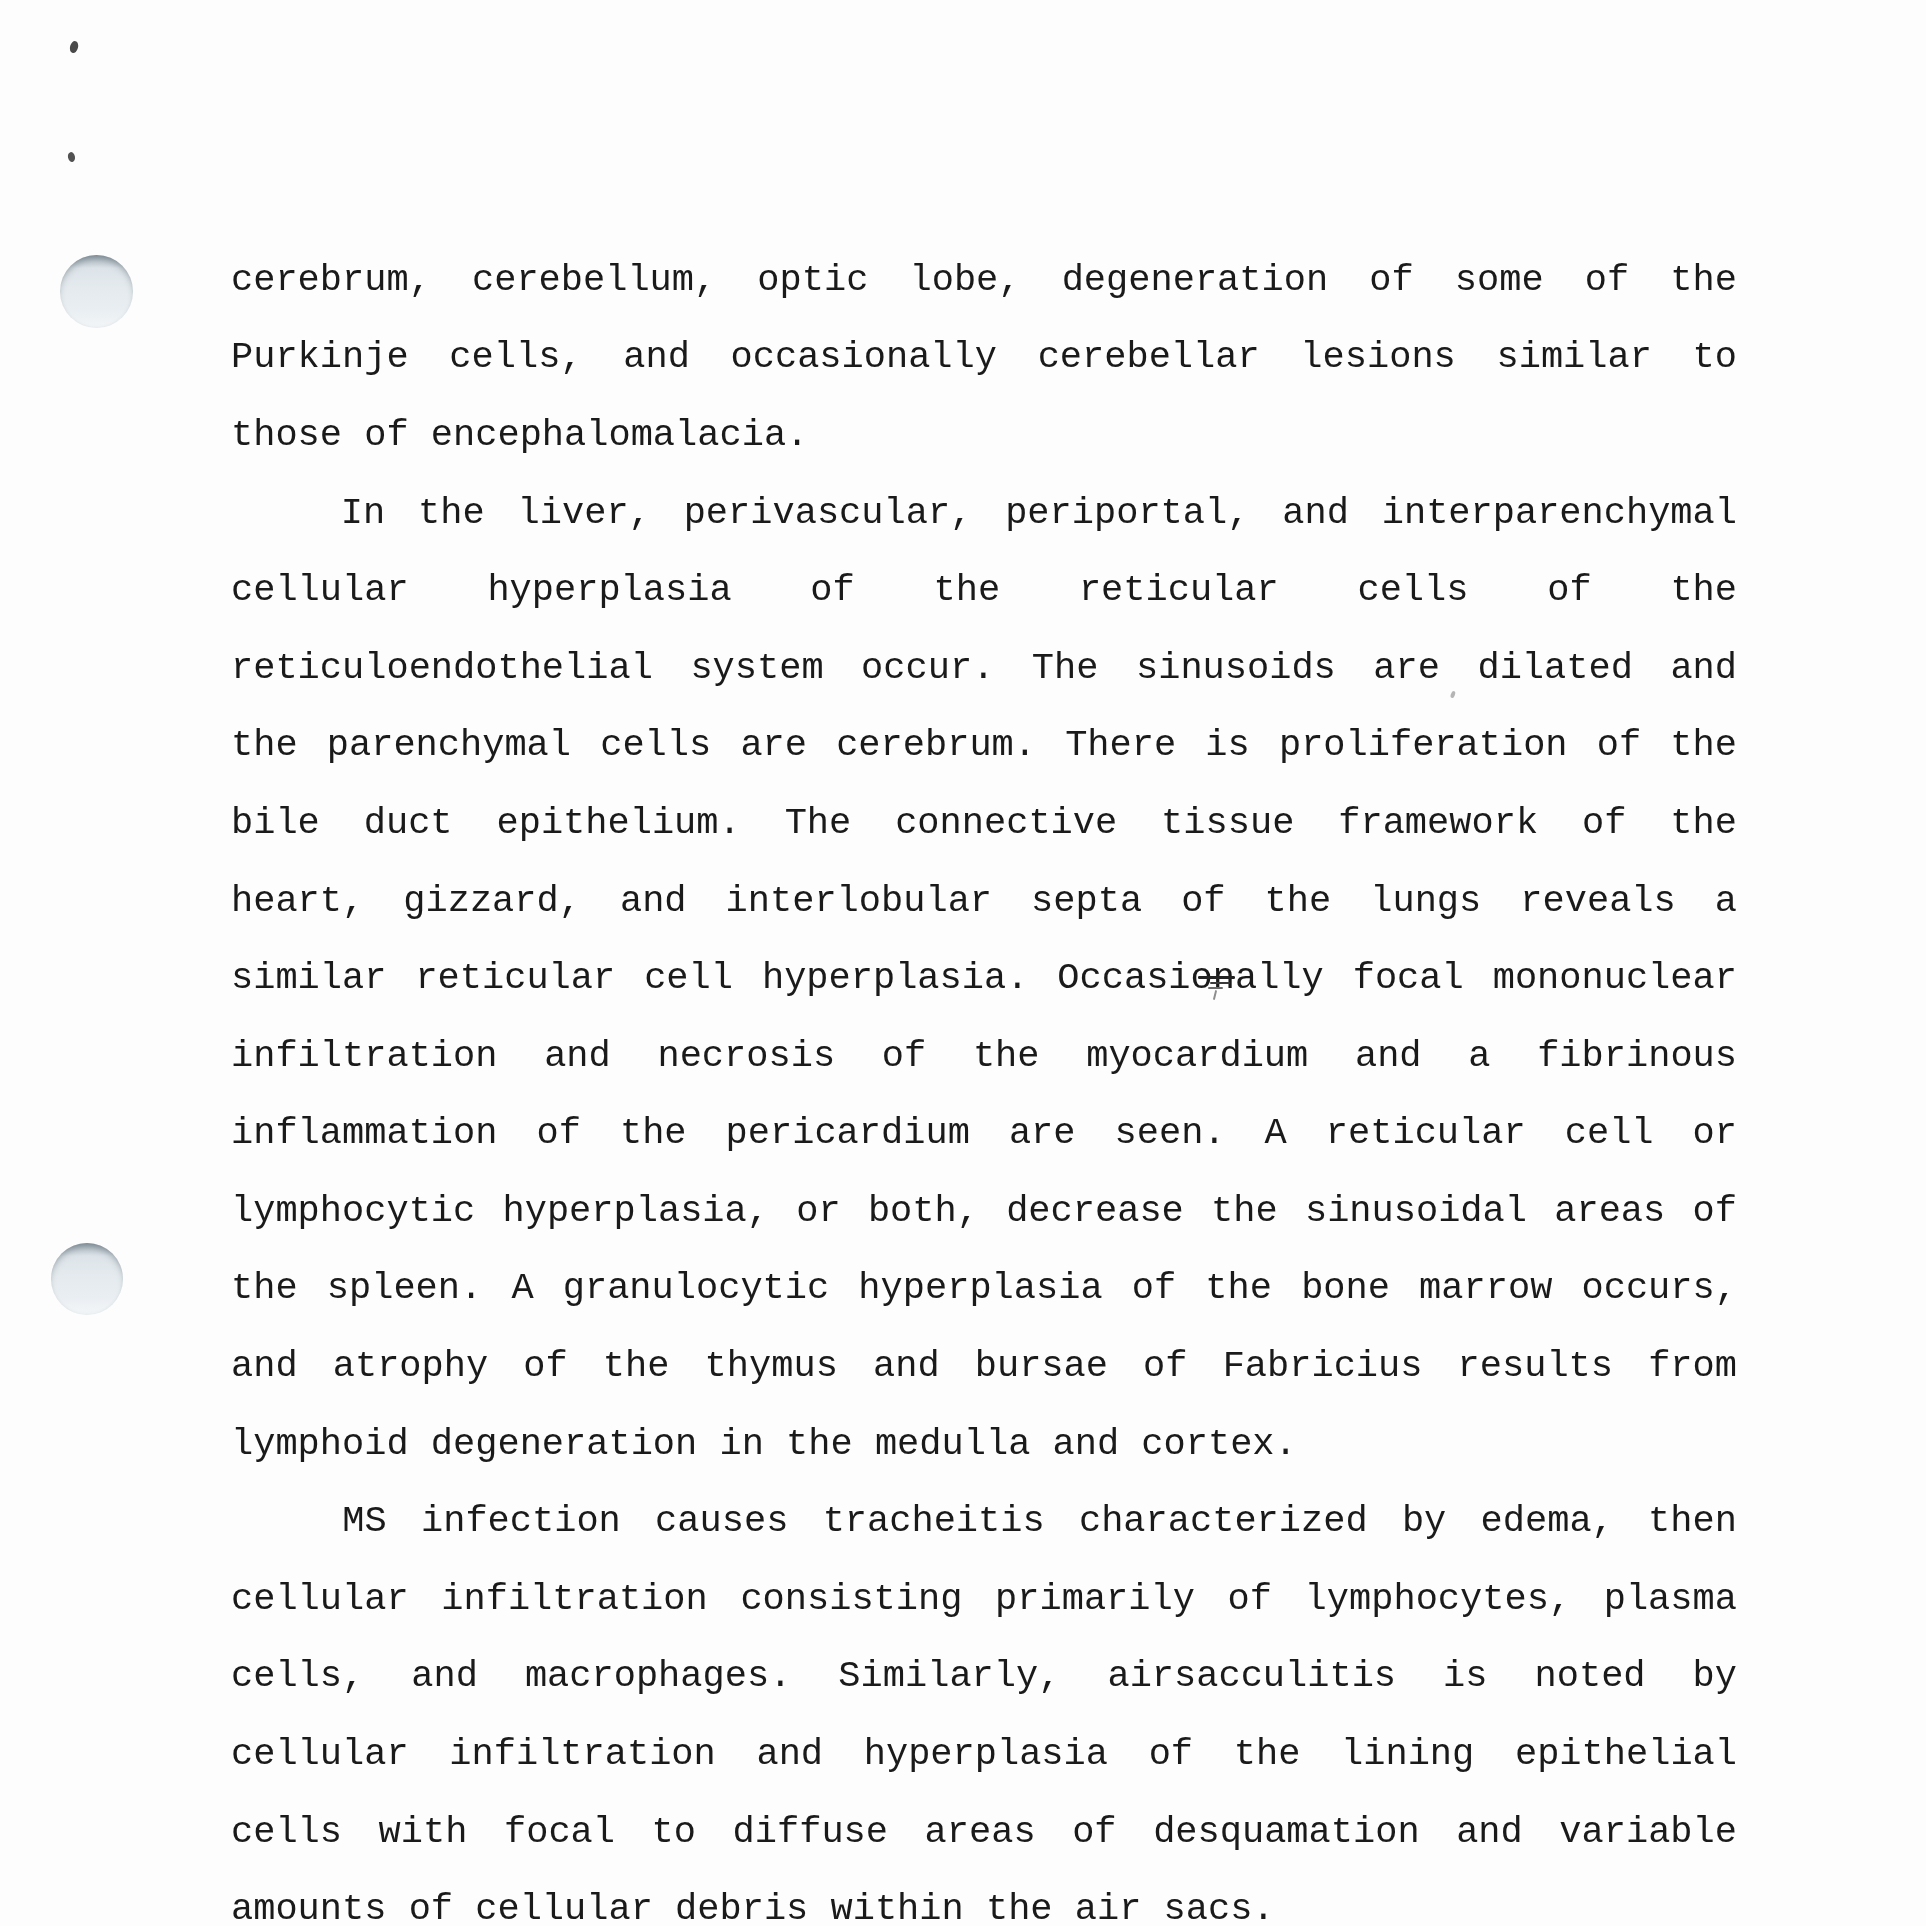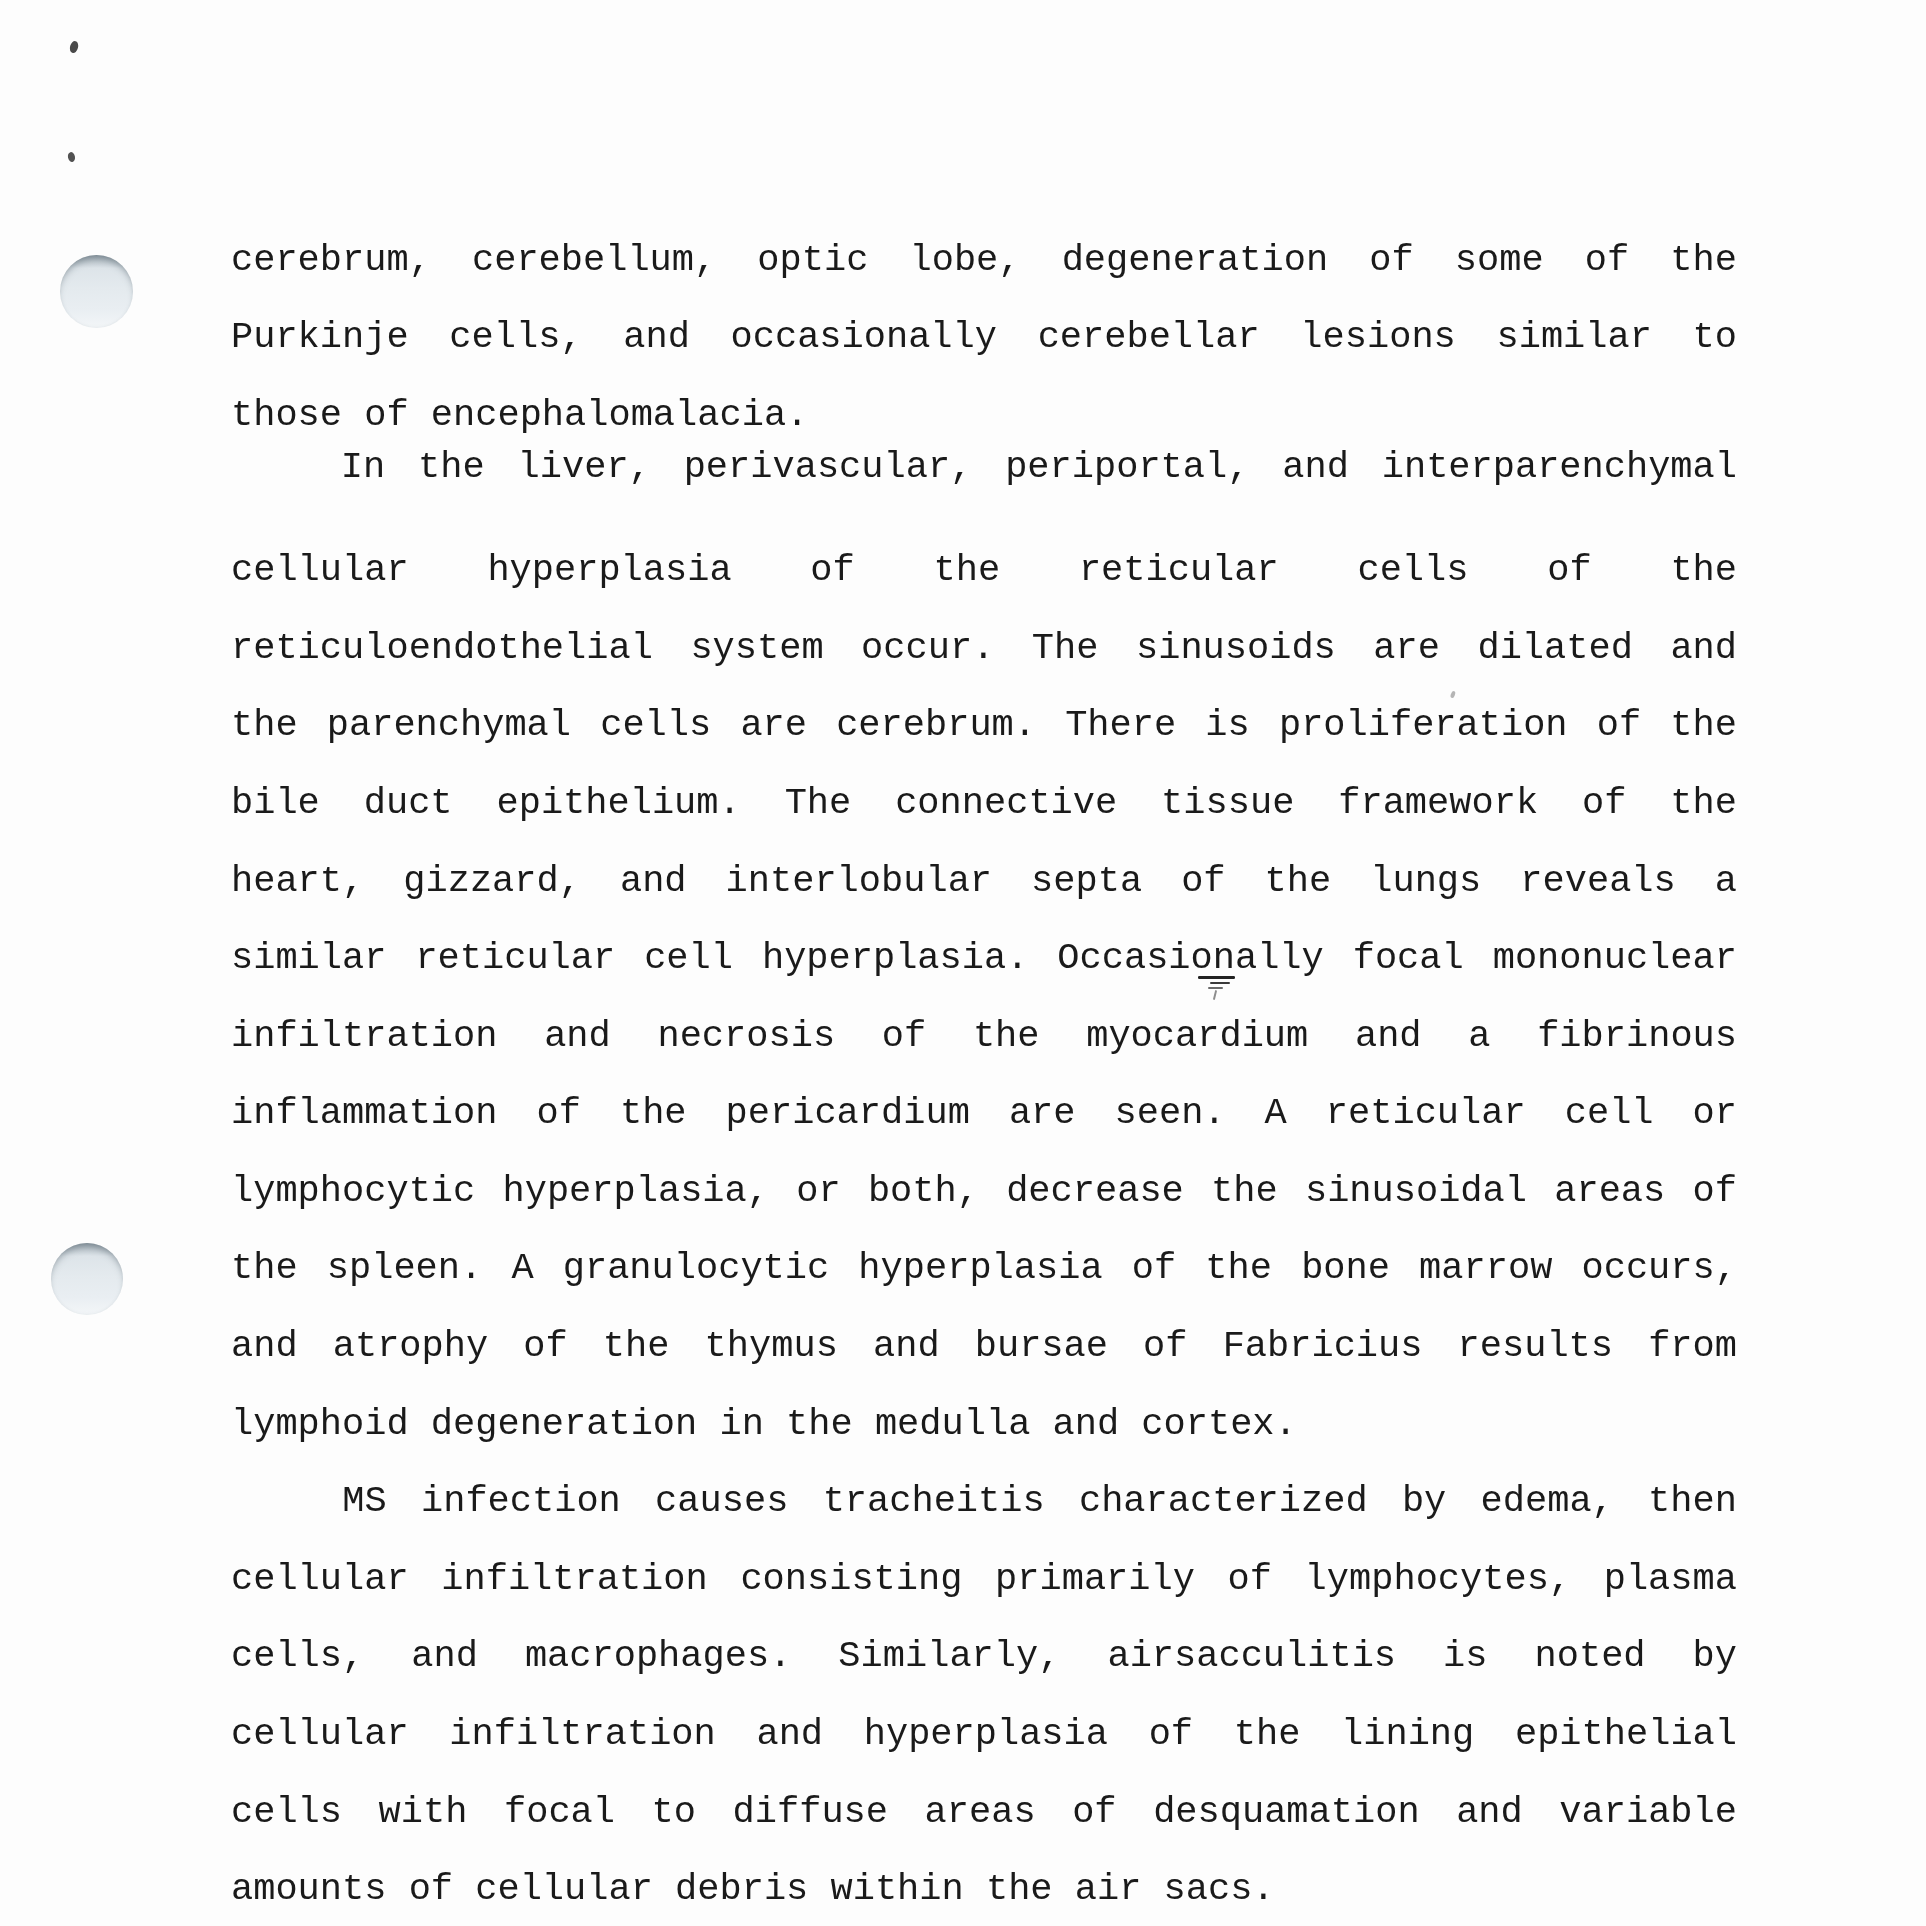--- a/index.html
+++ b/index.html
@@ -19,6 +19,7 @@
     color:var(--ink,#1a1a1a);
     white-space:pre;
     letter-spacing:0;
+    margin-top:20px;
   }
   .line.justify{
     display:flex;

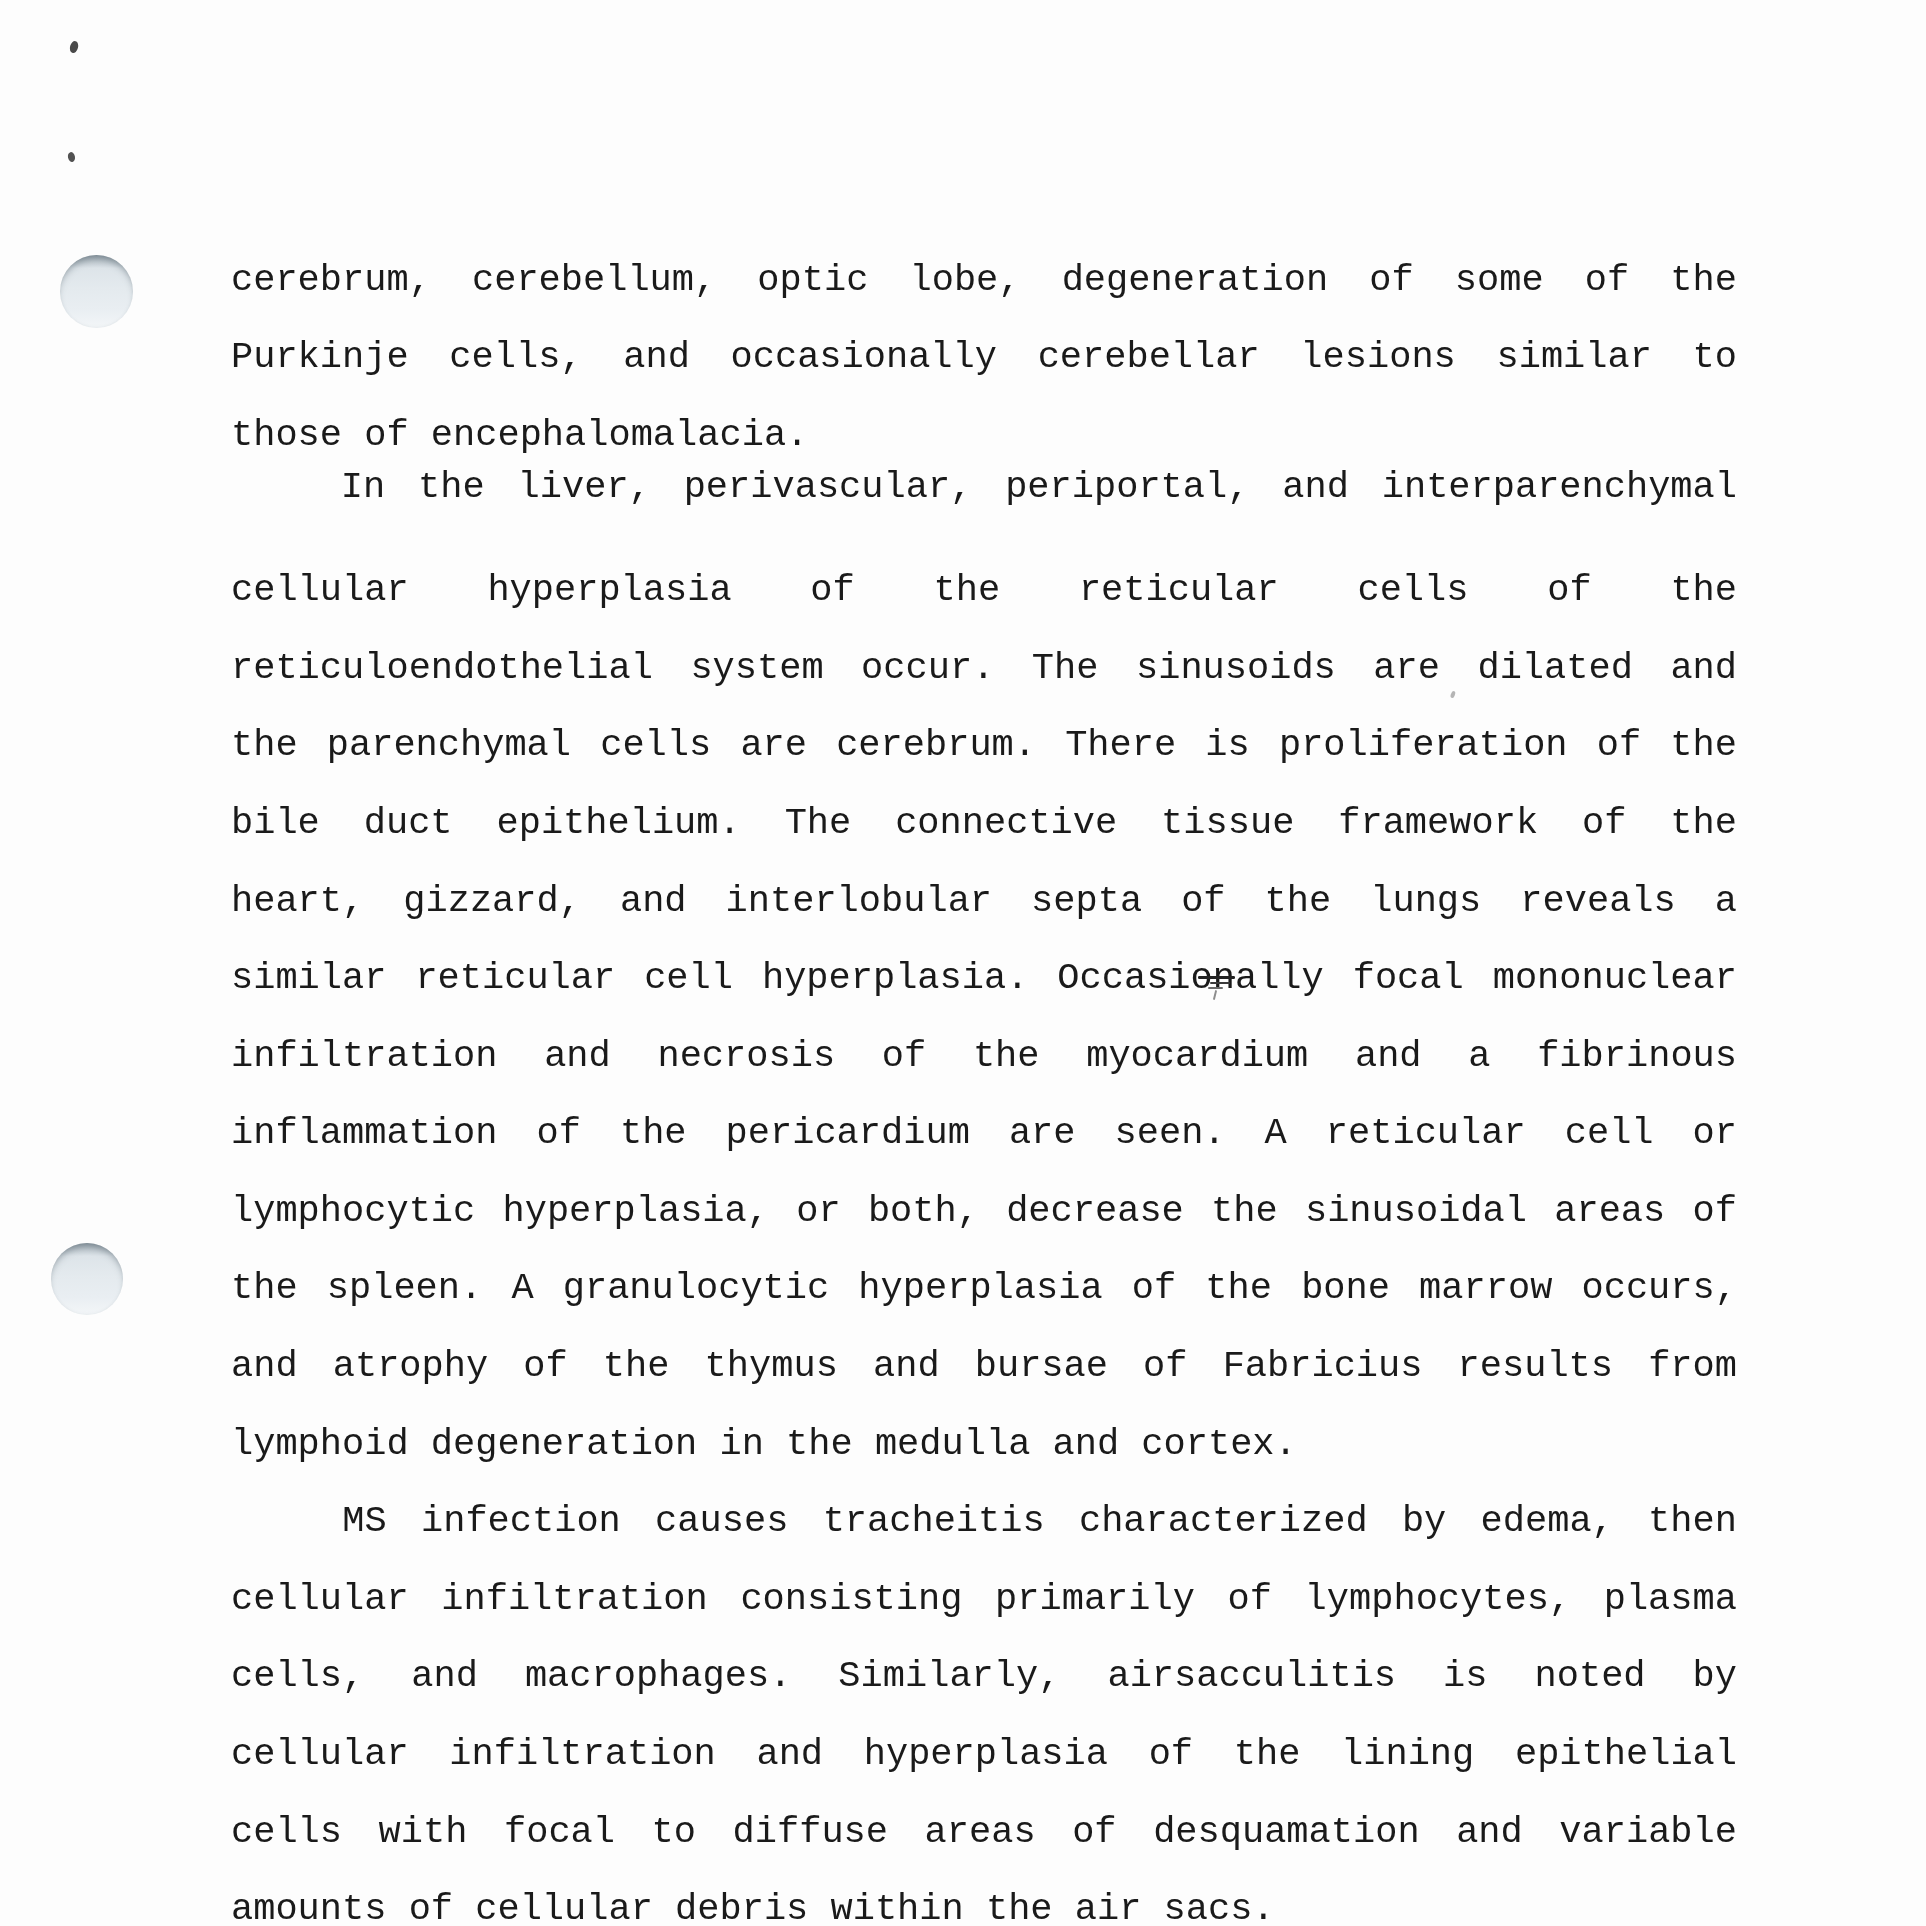--- a/index.html
+++ b/index.html
@@ -62,7 +62,7 @@
       <div class="line justify" style="top: 242px;"><span>cerebrum,</span><span>cerebellum,</span><span>optic</span><span>lobe,</span><span>degeneration</span><span>of</span><span>some</span><span>of</span><span>the</span></div>
       <div class="line justify" style="top: 319px;"><span>Purkinje</span><span>cells,</span><span>and</span><span>occasionally</span><span>cerebellar</span><span>lesions</span><span>similar</span><span>to</span></div>
       <div class="line" style="top: 397px;">those of encephalomalacia.</div>
-      <div class="line justify" style="top: 449px;"><span class="indent-spacer"></span><span>In</span><span>the</span><span>liver,</span><span>perivascular,</span><span>periportal,</span><span>and</span><span>interparenchymal</span></div>
+      <div class="line justify" style="top: 475px;"><span class="indent-spacer"></span><span>In</span><span>the</span><span>liver,</span><span>perivascular,</span><span>periportal,</span><span>and</span><span>interparenchymal</span></div>
       <div class="line justify" style="top: 552px;"><span>cellular</span><span>hyperplasia</span><span>of</span><span>the</span><span>reticular</span><span>cells</span><span>of</span><span>the</span></div>
       <div class="line justify" style="top: 630px;"><span>reticuloendothelial</span><span>system</span><span>occur.</span><span>The</span><span>sinusoids</span><span>are</span><span>dilated</span><span>and</span></div>
       <div class="line justify" style="top: 707px;"><span>the</span><span>parenchymal</span><span>cells</span><span>are</span><span>cerebrum.</span><span>There</span><span>is</span><span>proliferation</span><span>of</span><span>the</span></div>

